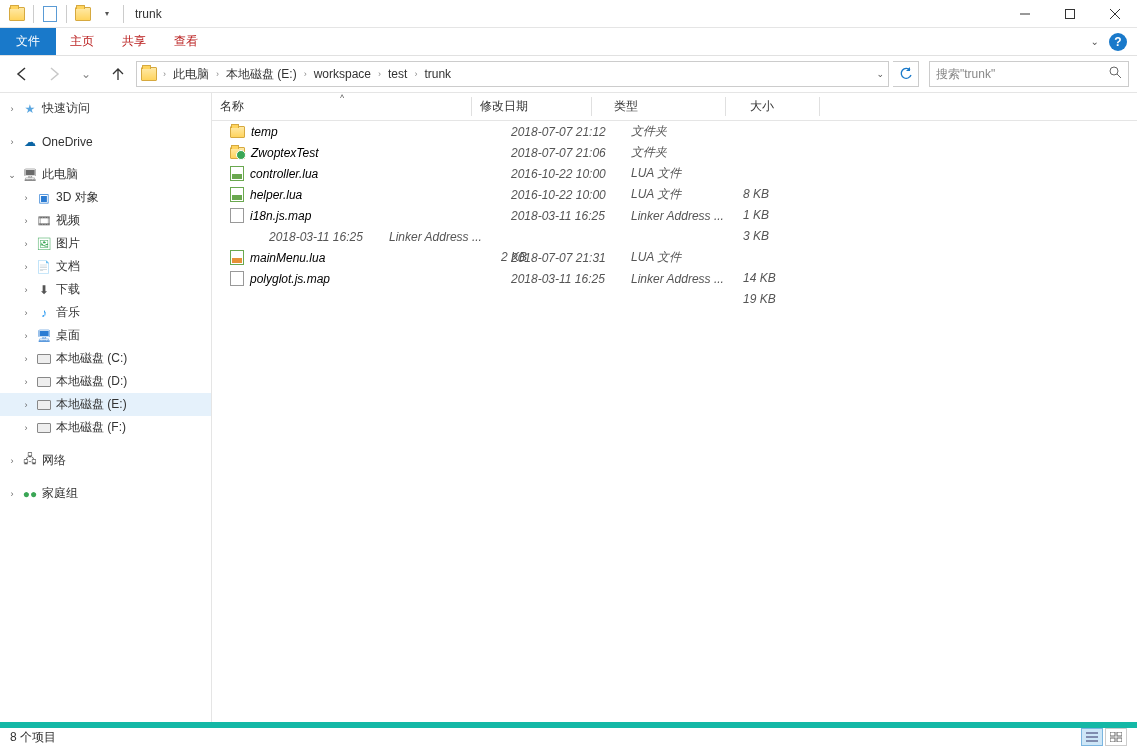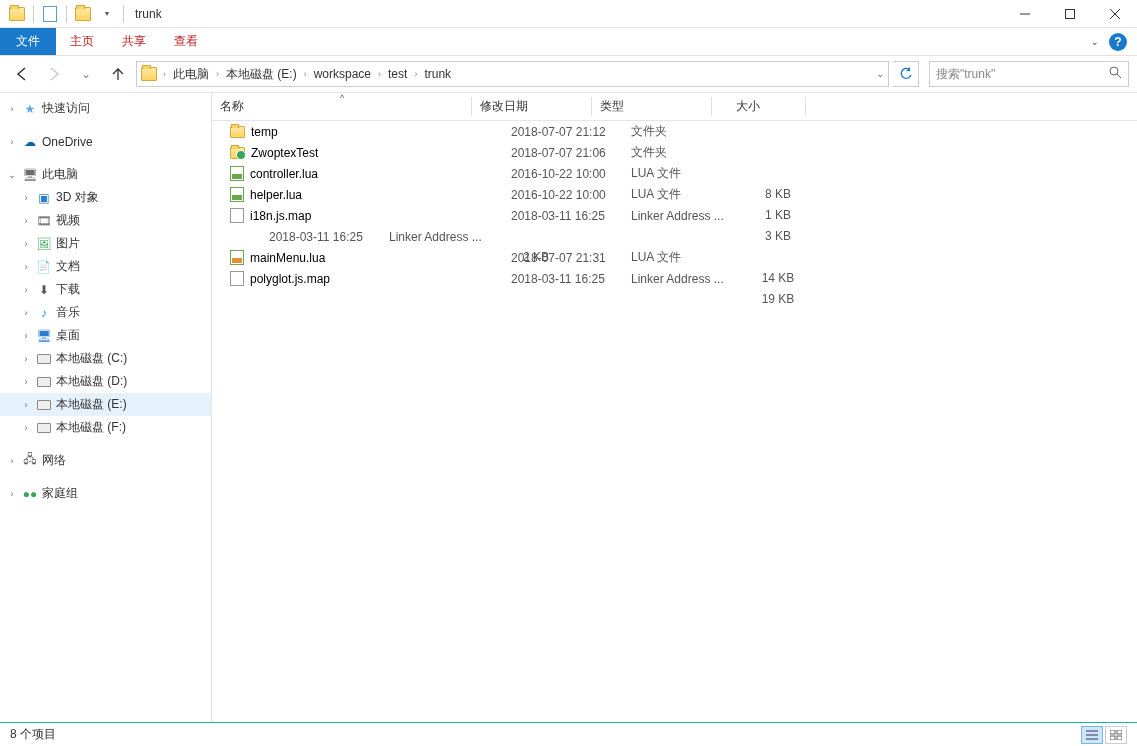--- a/index.html
+++ b/index.html
@@ -68,7 +68,7 @@
 .columns-header .col::after { content:""; position:absolute; right:0; top:4px; bottom:4px; width:1px; background:#e0e0e0; }
 .col-name { width: 260px; }
 .col-date { width: 120px; }
-.col-type { width: 120px; }
+.col-type { width: 120px; margin-left: 14px; }
 .col-size { width: 78px; justify-content: flex-start; margin-left: 16px; }
 .columns-header .sort-arrow { position: absolute; top: -1px; left: 50%; transform: translateX(-50%); font-size: 8px; color: #555; }
 

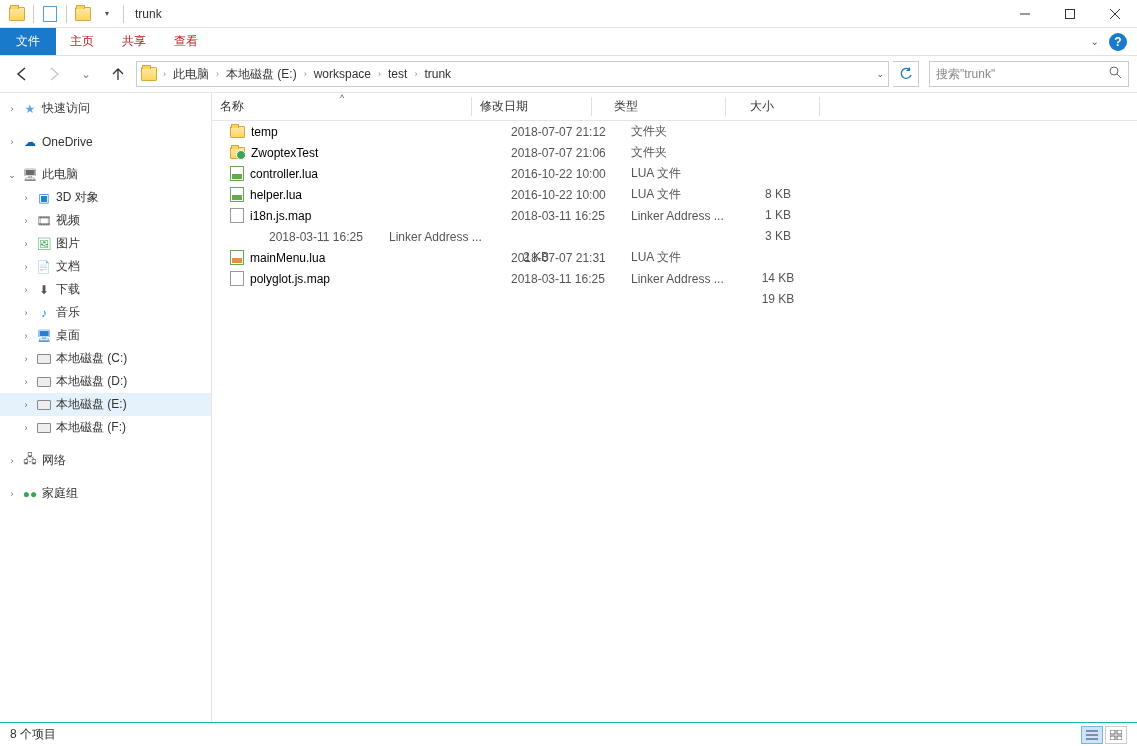--- a/index.html
+++ b/index.html
@@ -72,7 +72,7 @@
 .col-size { width: 78px; justify-content: flex-start; margin-left: 16px; }
 .columns-header .sort-arrow { position: absolute; top: -1px; left: 50%; transform: translateX(-50%); font-size: 8px; color: #555; }
 
-.file-list { flex: 1; overflow: auto; }
+.file-list { flex: 1; overflow: auto; font-style: italic; }
 .file-row { height: 21px; display: flex; align-items: center; padding-left: 18px; }
 .file-row .cell-name { width: 242px; display: flex; align-items: center; gap: 6px; }
 .file-row .cell-date { width: 120px; color: #555; padding: 0 8px; margin-left: 31px; }

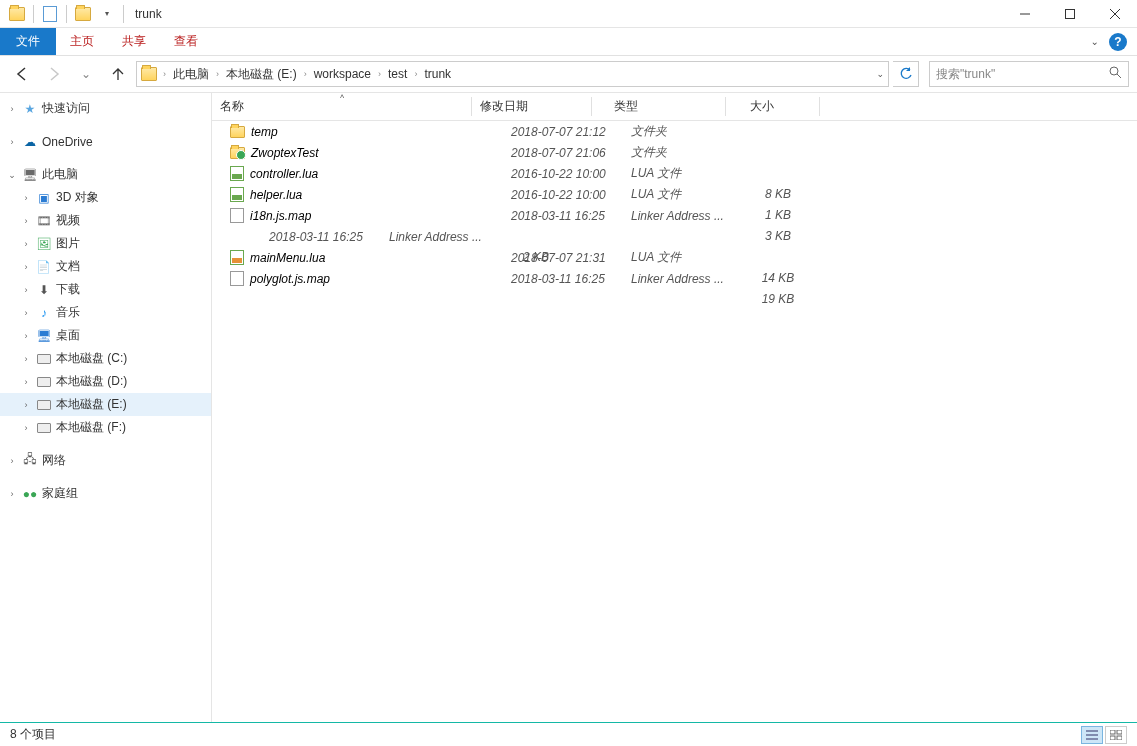--- a/index.html
+++ b/index.html
@@ -77,7 +77,7 @@
 .file-row .cell-name { width: 242px; display: flex; align-items: center; gap: 6px; }
 .file-row .cell-date { width: 120px; color: #555; padding: 0 8px; margin-left: 31px; }
 .file-row .cell-type { width: 120px; color: #555; padding: 0 8px; white-space: nowrap; overflow: hidden; text-overflow: ellipsis; }
-.file-row .cell-size { width: 78px; text-align: center; padding-right: 8px; color: #555; margin-top: 40px; }
+.file-row .cell-size { width: 78px; text-align: left; padding-right: 8px; color: #555; margin-top: 40px; }
 .fi-folder { width: 15px; height: 12px; background: linear-gradient(#ffe9a6,#ffd45e); border: 1px solid #d6a93f; border-radius: 1px; position: relative; }
 .fi-folder::before { content:""; position:absolute; top:-3px; left:0; width:6px; height:3px; background:#ffd45e; border:1px solid #d6a93f; border-bottom:none; }
 .fi-folder-green { position: relative; }

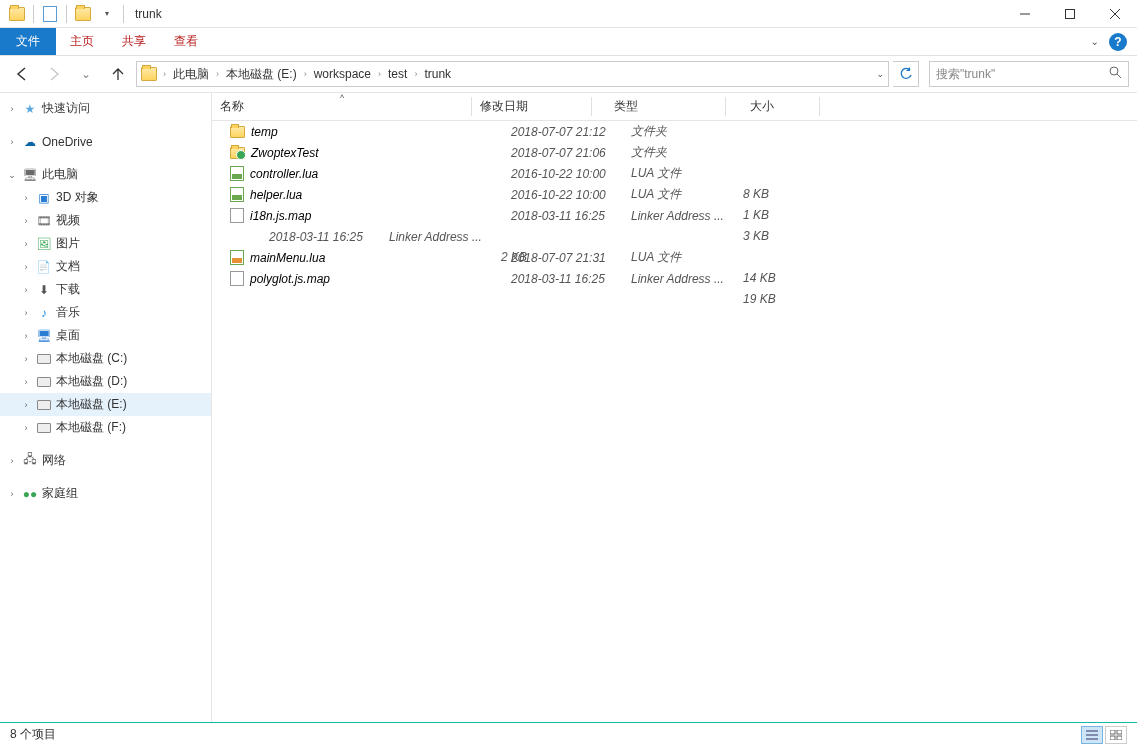--- a/index.html
+++ b/index.html
@@ -87,7 +87,7 @@
 .fi-map { width: 14px; height: 15px; background: #fff; border: 1px solid #999; }
 .fi-lua-warn::after { background: #e69138; }
 
-.status-bar { height: 24px; border-top: 1px solid #14b8a6; display: flex; align-items: center; padding: 0 10px; color: #333; }
+.status-bar { height: 24px; border-top: 6px solid #14b8a6; display: flex; align-items: center; padding: 0 10px; color: #333; }
 .status-bar .right-icons { margin-left: auto; display: flex; gap: 2px; }
 .status-bar .view-btn { width: 22px; height: 18px; border: 1px solid #ccc; display: flex; align-items: center; justify-content: center; }
 .status-bar .view-btn.active { background: #cde6f7; border-color: #7ab5e0; }

